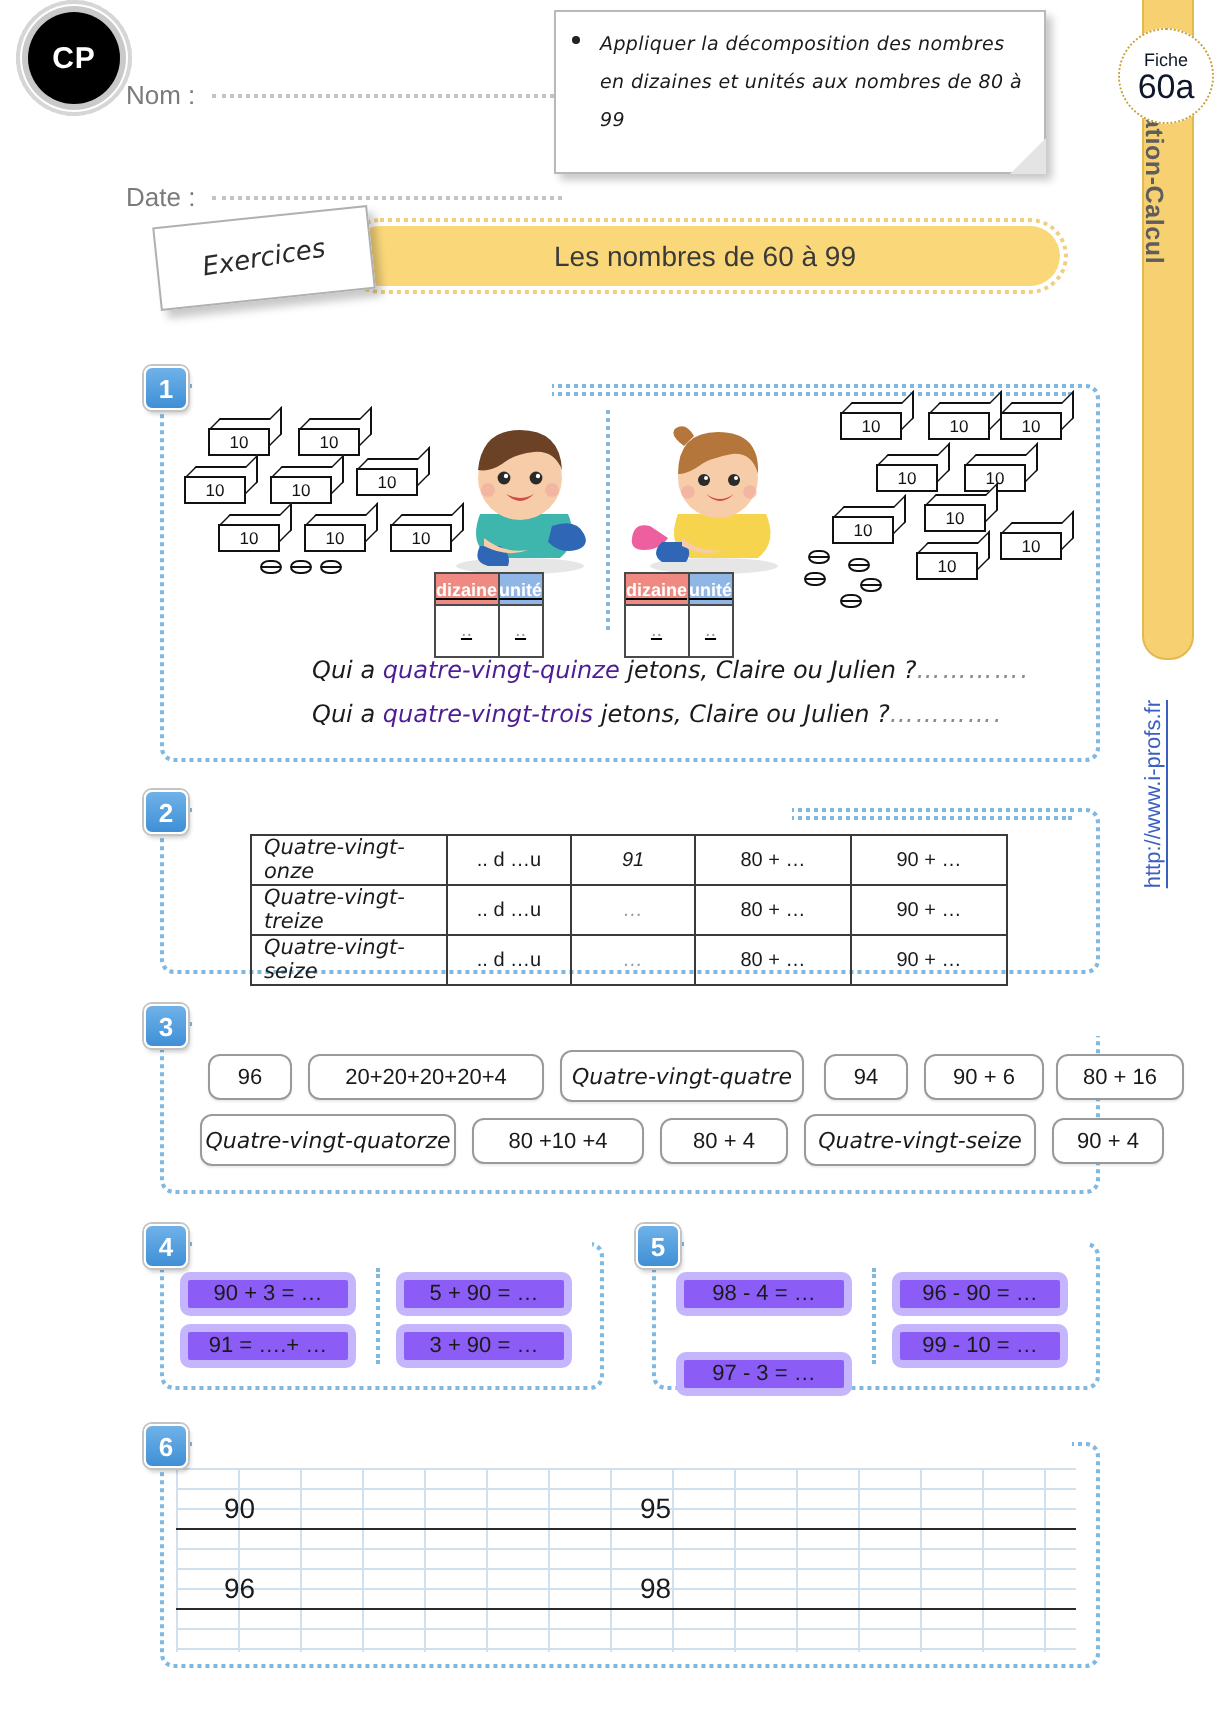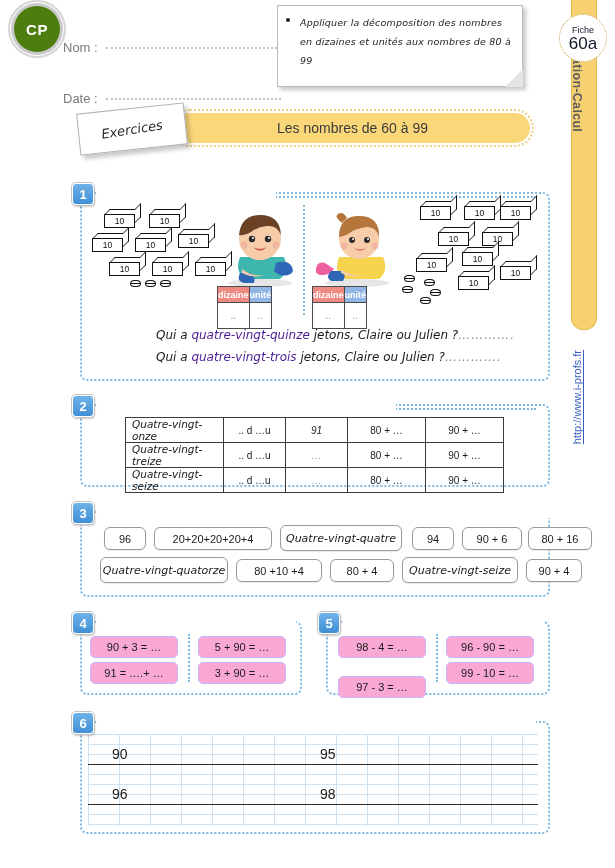--- a/index.html
+++ b/index.html
@@ -17,7 +17,7 @@
   .cp-badge {
     position: absolute; left: 14px; top: 6px;
     width: 46px; height: 46px; border-radius: 50%;
-    background: #4d7c0f; color: #ffffff;
+    background: #000000; color: #ffffff;
     display: flex; align-items: center; justify-content: center;
     font-size: 15px; font-weight: bold; letter-spacing: .5px;
     box-shadow: 0 0 0 3px #c9c9c9, 0 0 0 4px #ffffff, 0 0 0 6px #d6d6d6;

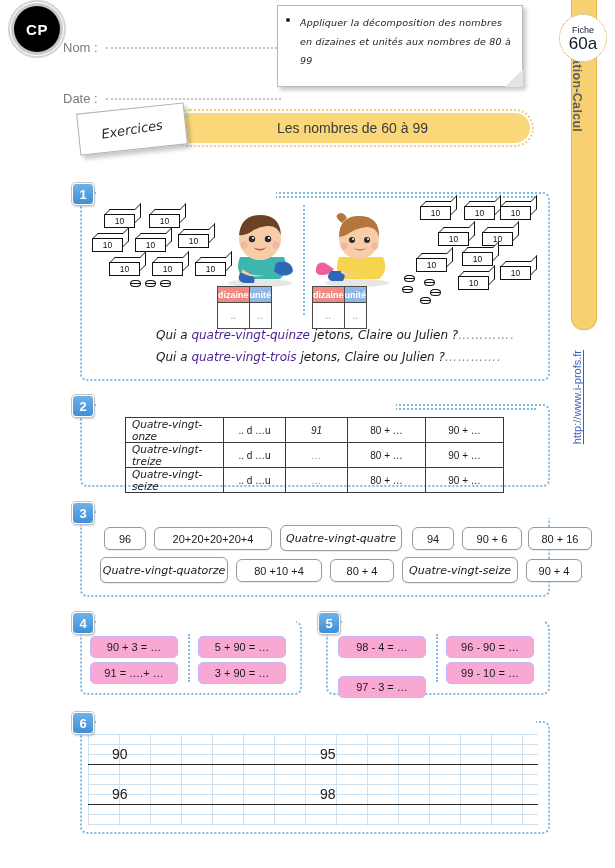--- a/index.html
+++ b/index.html
@@ -192,6 +192,7 @@
     position: absolute;
     border-collapse: collapse;
     font-size: 9px;
+    text-decoration: underline;
   }
   .du-table th, .du-table td {
     border: 1px solid #4a4a4a;

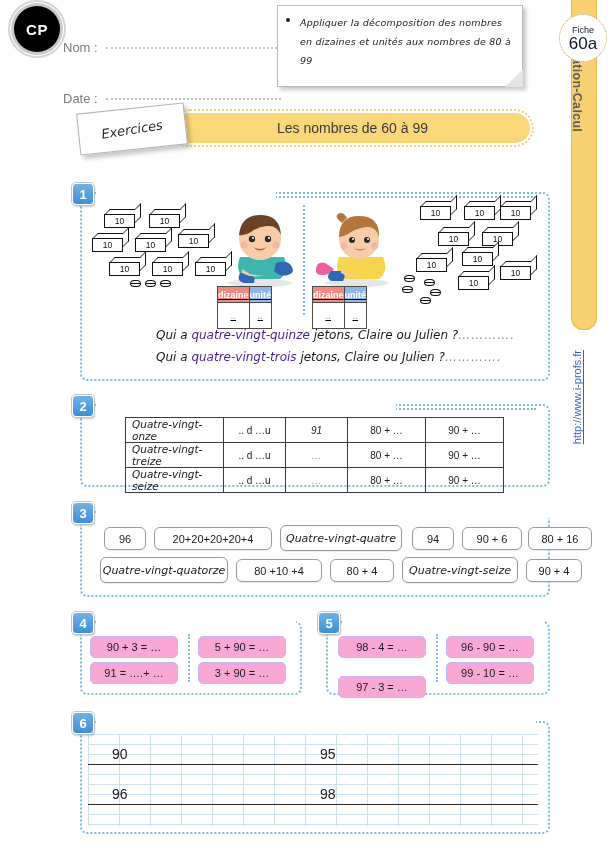--- a/index.html
+++ b/index.html
@@ -244,8 +244,8 @@
   
   .calc-chip {
     position: absolute; width: 88px; height: 22px;
-    border: 1px solid #c4b5fd; border-radius: 5px;
-    background: #f9a8d4;
+    border: 4px solid #c4b5fd; border-radius: 5px;
+    background: #8b5cf6;
     display: flex; align-items: center; justify-content: center;
     font-size: 11px; color: #1a1a1a;
   }

